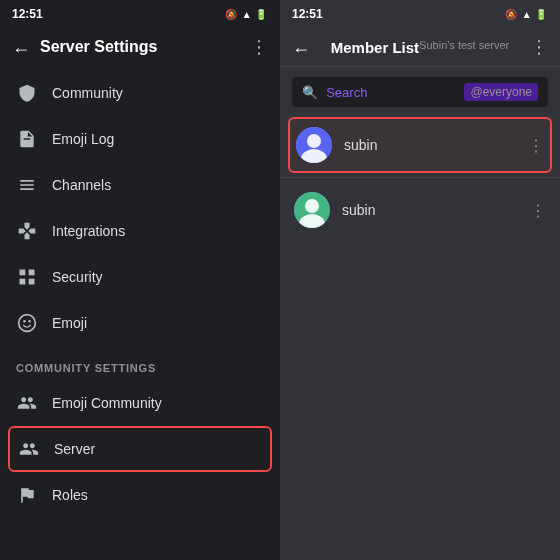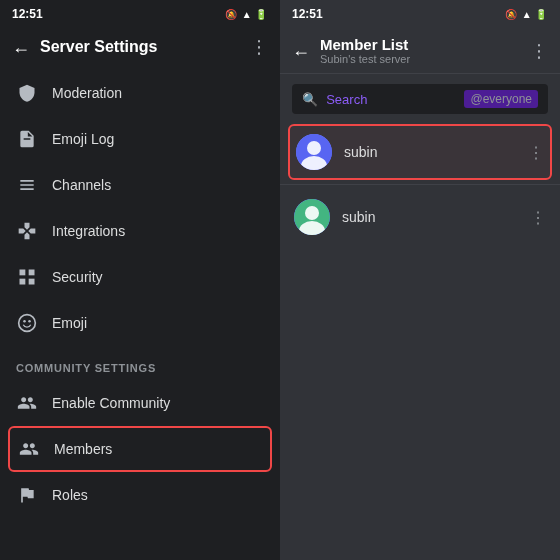--- a/index.html
+++ b/index.html
@@ -147,7 +147,7 @@
     .right-header-info {
       flex: 1;
       display: flex;
-      flex-direction: column;
+      flex-direction: row;
       justify-content: center;
     }
 

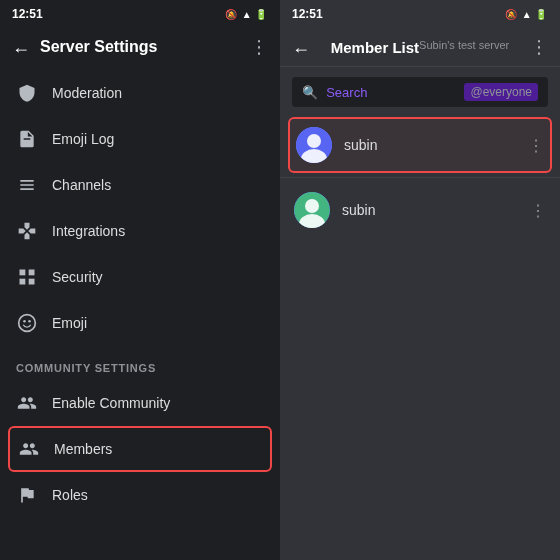--- a/index.html
+++ b/index.html
@@ -306,7 +306,7 @@
             <path d="M12 2L3 6v5c0 5.25 3.75 10.15 9 11.35C17.25 21.15 21 16.25 21 11V6L12 2z"></path>
           </svg>
       </div>
-      <span class="item-label">Moderation</span>
+      <span class="item-label">Community</span>
     </div>
 
     <div class="settings-item">

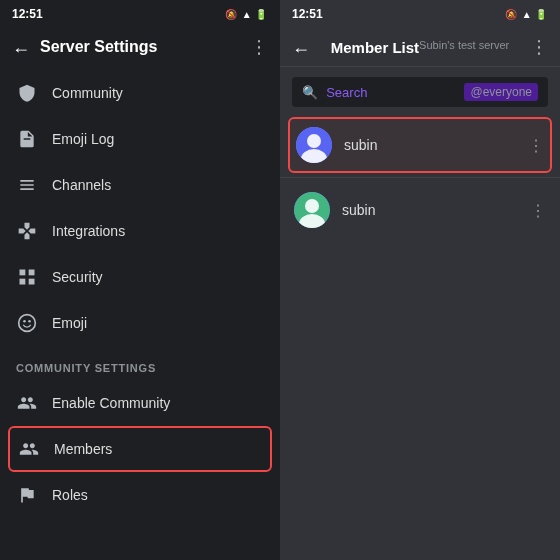--- a/index.html
+++ b/index.html
@@ -368,7 +368,7 @@
             <path d="M16 11c1.66 0 2.99-1.34 2.99-3S17.66 5 16 5c-1.66 0-3 1.34-3 3s1.34 3 3 3zm-8 0c1.66 0 2.99-1.34 2.99-3S9.66 5 8 5C6.34 5 5 6.34 5 8s1.34 3 3 3zm0 2c-2.33 0-7 1.17-7 3.5V19h14v-2.5c0-2.33-4.67-3.5-7-3.5zm8 0c-.29 0-.62.02-.97.05 1.16.84 1.97 1.97 1.97 3.45V19h6v-2.5c0-2.33-4.67-3.5-7-3.5z"></path>
           </svg>
       </div>
-      <span class="item-label">Enable Community</span>
+      <span class="item-label">Emoji Community</span>
     </div>
 
 

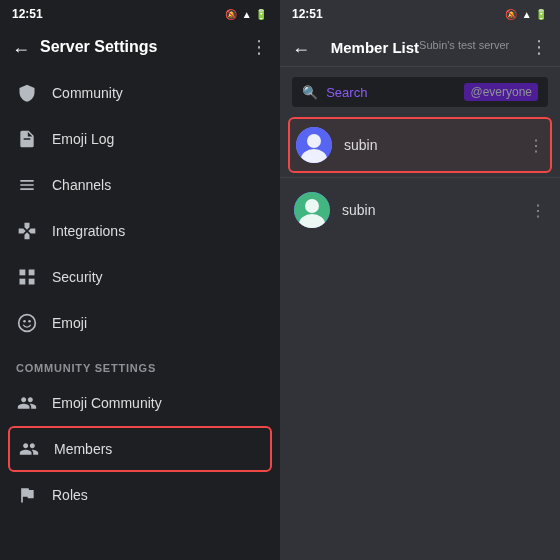--- a/index.html
+++ b/index.html
@@ -378,7 +378,7 @@
             <path d="M16 11c1.66 0 2.99-1.34 2.99-3S17.66 5 16 5c-1.66 0-3 1.34-3 3s1.34 3 3 3zm-8 0c1.66 0 2.99-1.34 2.99-3S9.66 5 8 5C6.34 5 5 6.34 5 8s1.34 3 3 3zm0 2c-2.33 0-7 1.17-7 3.5V19h14v-2.5c0-2.33-4.67-3.5-7-3.5zm8 0c-.29 0-.62.02-.97.05 1.16.84 1.97 1.97 1.97 3.45V19h6v-2.5c0-2.33-4.67-3.5-7-3.5z"></path>
           </svg>
       </div>
-      <span class="item-label">Members</span>
+      <span class="item-label">Server</span>
     </div>
 
     <div class="settings-item">

